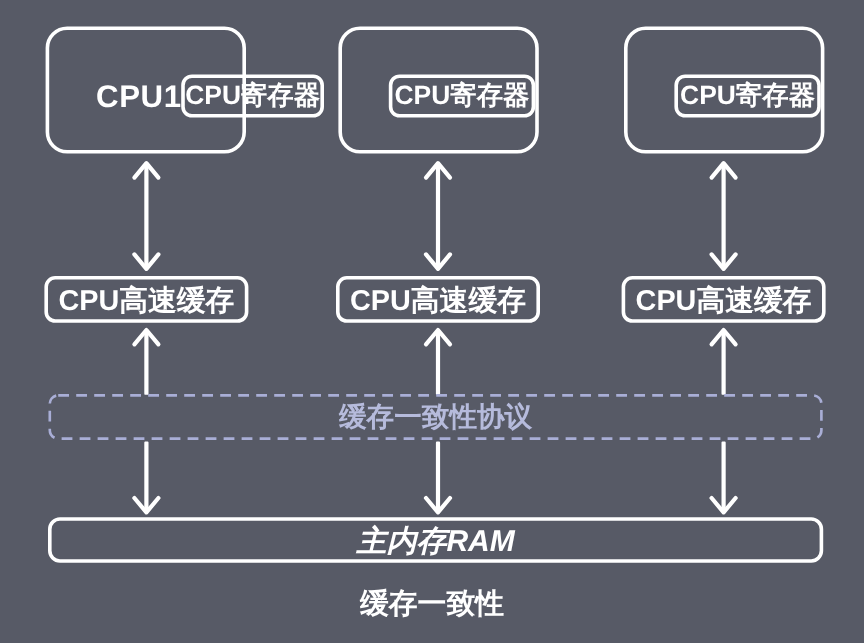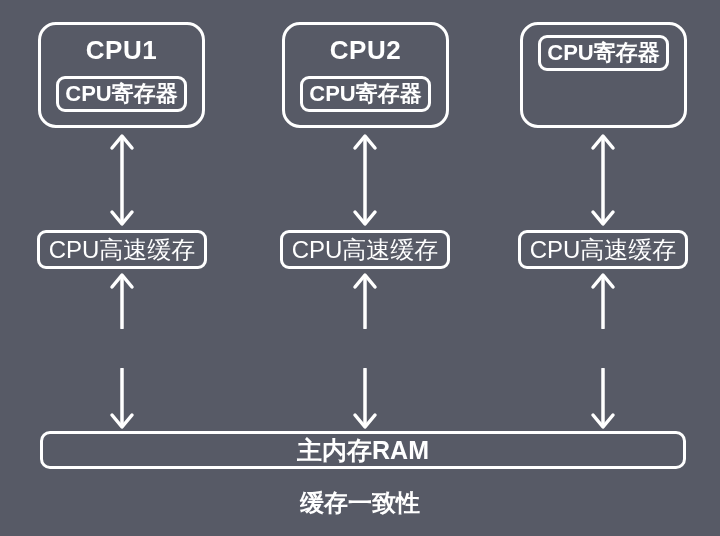--- a/index.html
+++ b/index.html
@@ -22,7 +22,7 @@
     position:absolute;top:22px;width:167px;height:106px;
     border:3px solid var(--line);border-radius:18px;
     box-sizing:border-box;
-    display:flex;flex-direction:column;align-items:center;
+    display:flex;align-items:center;padding-left:39px;
   }
   .cpu-label{
     margin-top:9px;

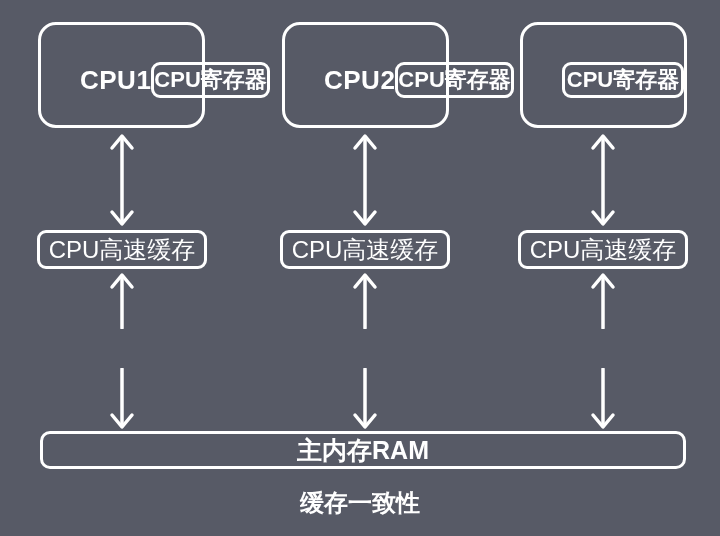--- a/index.html
+++ b/index.html
@@ -88,7 +88,6 @@
   </div>
 
   <div class="cpu-box" style="left:282px">
-    <div class="cpu-label">CPU2</div>
     <div class="register-box">
       <span>CPU寄存器</span>
     </div>

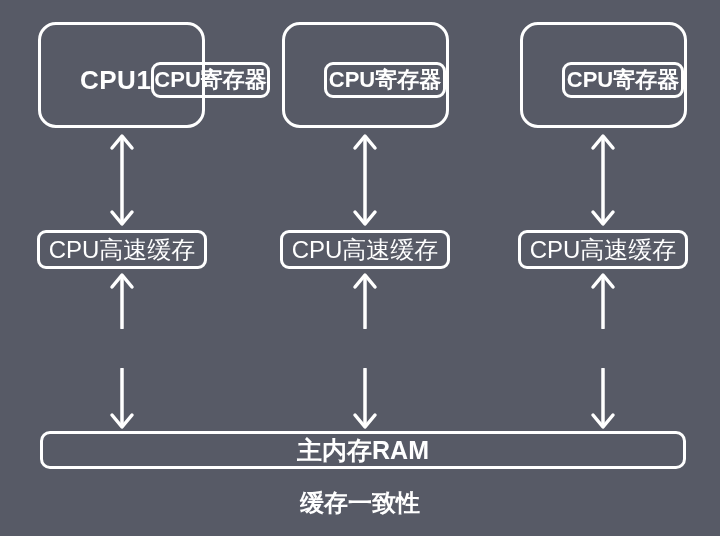--- a/index.html
+++ b/index.html
@@ -43,7 +43,7 @@
     box-sizing:border-box;
     display:flex;align-items:center;justify-content:center;
   }
-  .cache-box span{color:#fff;font-size:24px;font-weight:400;white-space:nowrap;}
+  .cache-box span{color:#fff;font-size:24px;font-weight:700;white-space:nowrap;}
 
   .protocol-box{
     position:absolute;left:40px;top:328px;width:646px;height:39px;

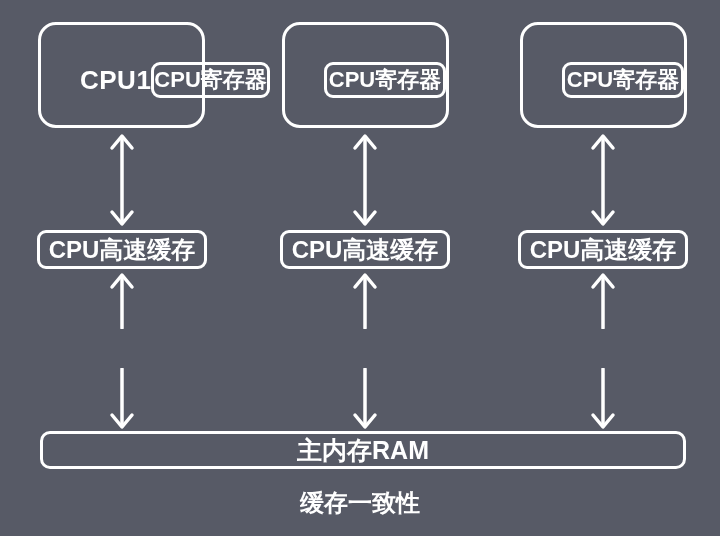--- a/index.html
+++ b/index.html
@@ -150,6 +150,12 @@
     </svg>
   </div>
 
+  <div class="protocol-box">
+    <svg width="646" height="39" viewBox="0 0 646 39">
+      <rect x="1.5" y="1.5" width="643" height="36" rx="7" fill="none" stroke="#a9aed6" stroke-width="2.2" stroke-dasharray="9 6"></rect>
+    </svg>
+    <div class="protocol-label">缓存一致性协议</div>
+  </div>
 
   <div class="arrow" style="left:107px;top:368px">
     <svg width="30" height="64" viewBox="0 0 30 64">

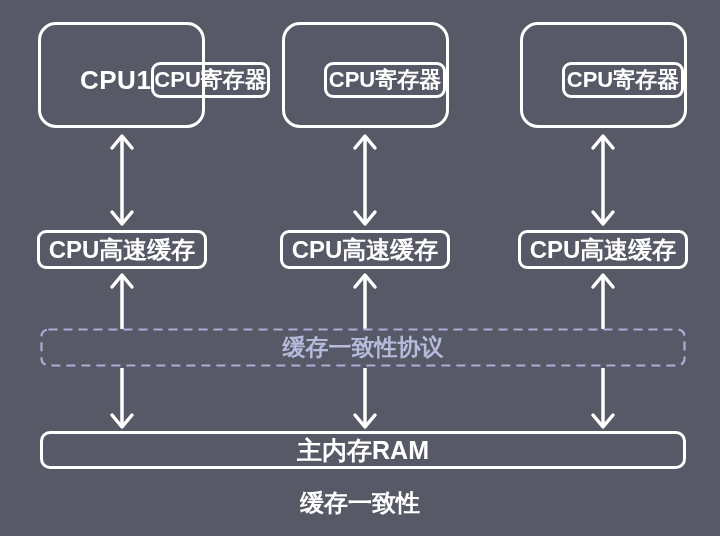--- a/index.html
+++ b/index.html
@@ -61,7 +61,7 @@
     box-sizing:border-box;
     display:flex;align-items:center;justify-content:center;
   }
-  .memory-box span{color:#fff;font-size:25px;font-weight:600;}
+  .memory-box span{color:#fff;font-size:25px;font-weight:600;font-style:italic;}
 
   .caption{
     position:absolute;left:0;top:487px;width:720px;

